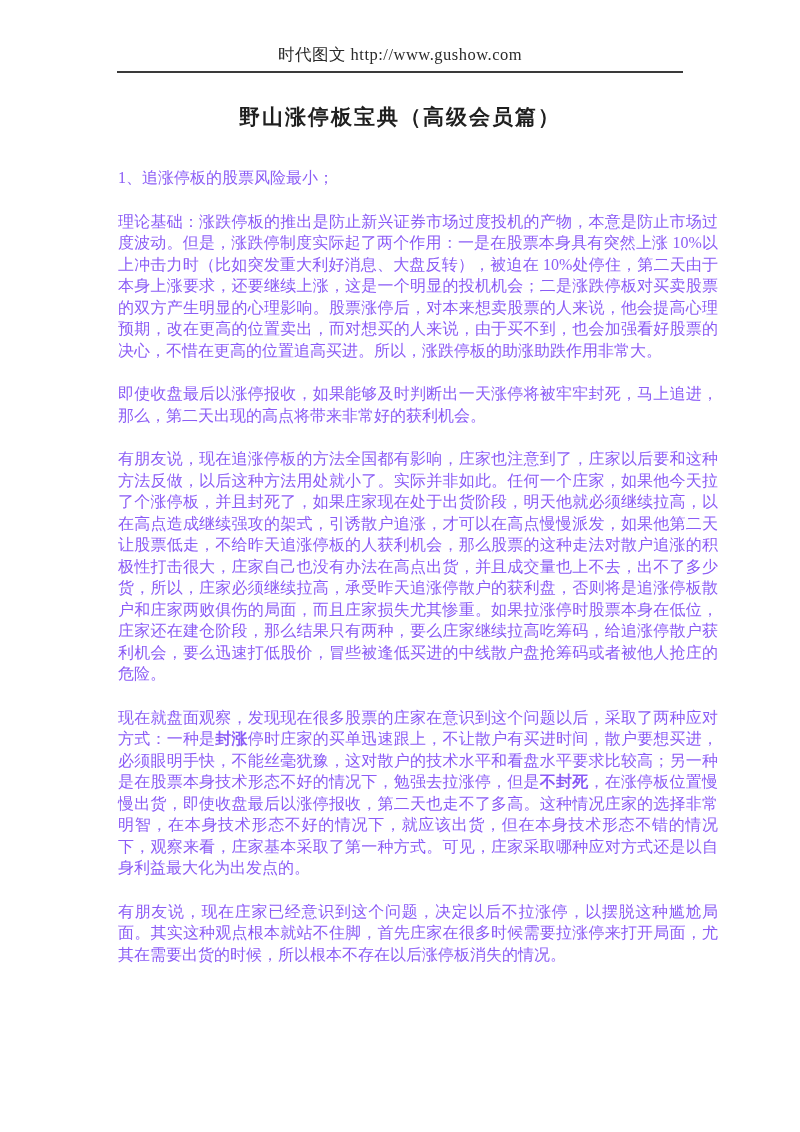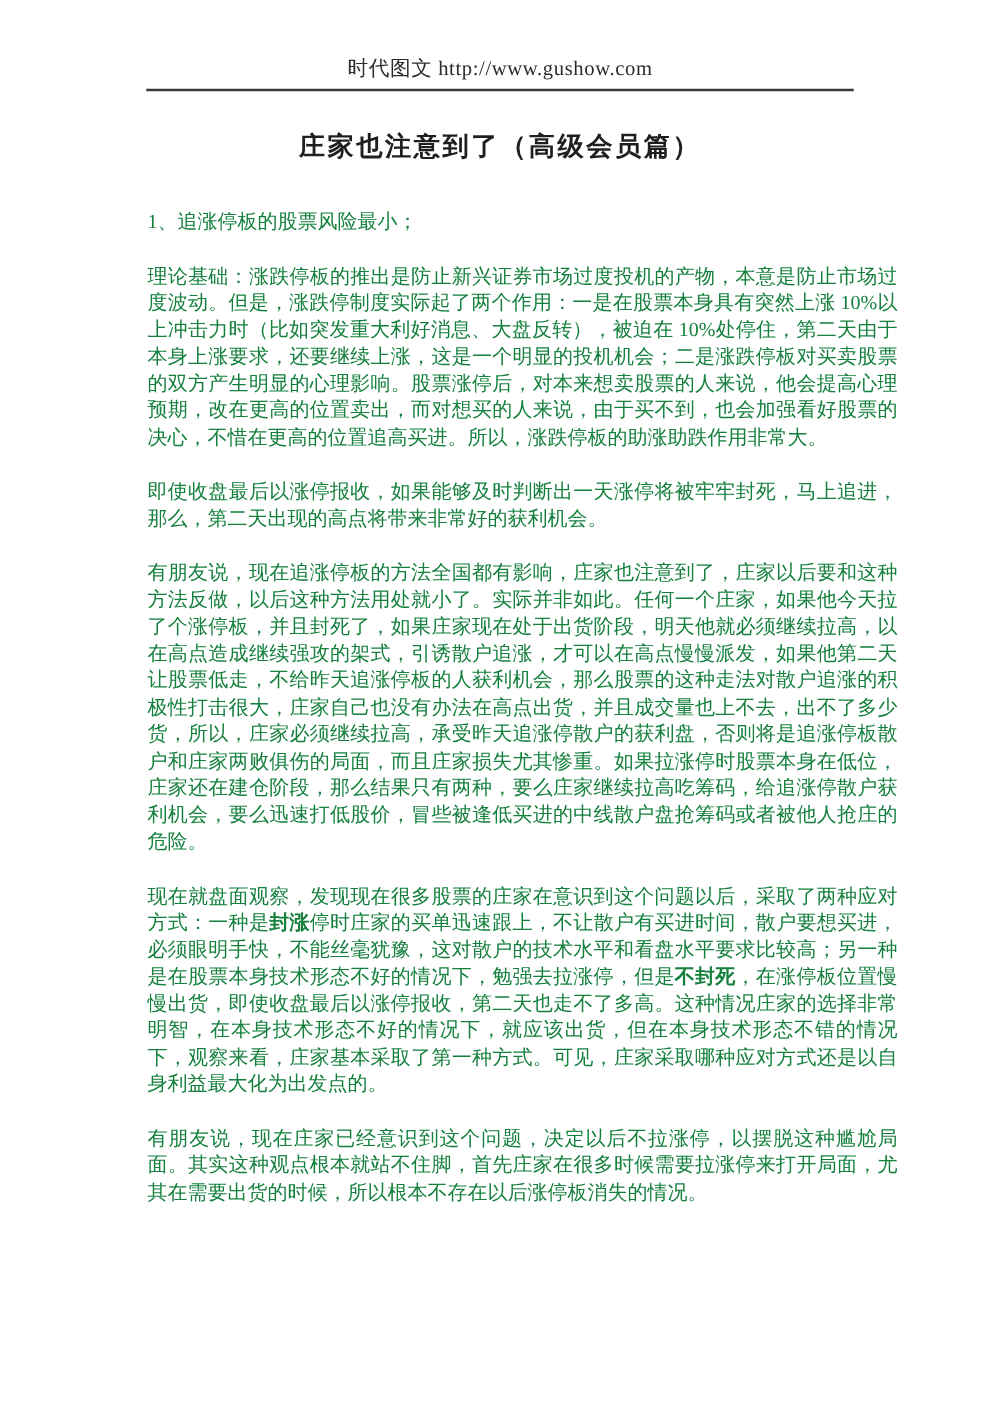--- a/index.html
+++ b/index.html
@@ -74,7 +74,7 @@
     <div class="header-rule"></div>
   </div>
 
-  <h1 class="doc-title">庄家也注意到了（高级会员篇）</h1>
+  <h1 class="doc-title">野山涨停板宝典（高级会员篇）</h1>
 
   <div class="content">
 

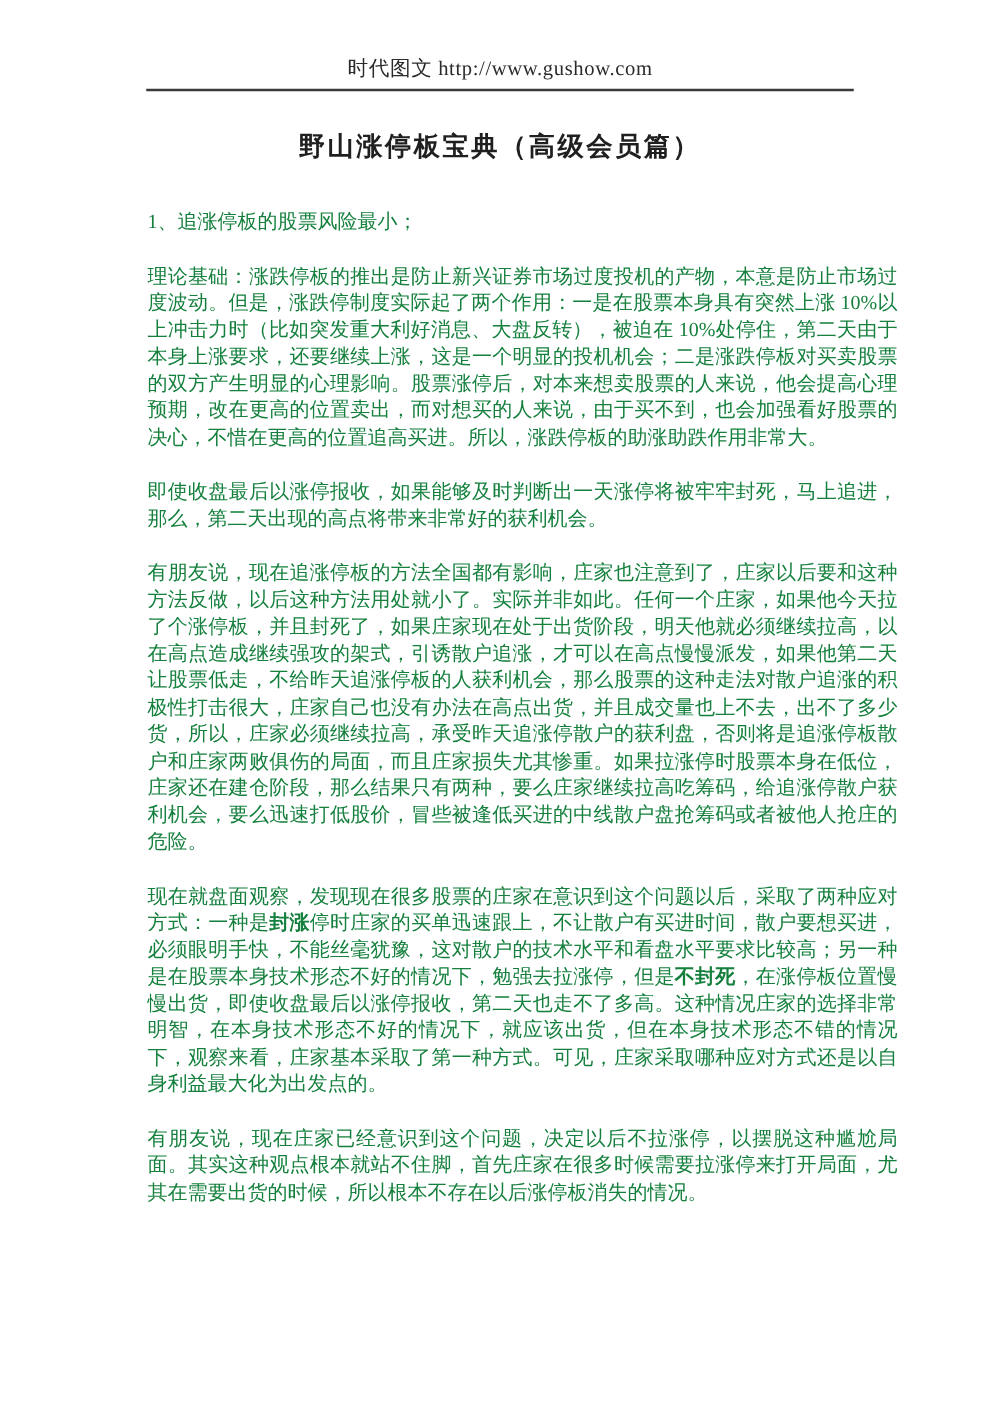--- a/index.html
+++ b/index.html
@@ -47,7 +47,7 @@
     font-size: 16px;
     line-height: 21.5px;
     text-align: justify;
-    color: #15803d;
+    color: #8b5cf6;
   }
   .content p {
     margin: 0 0 22px 0;

